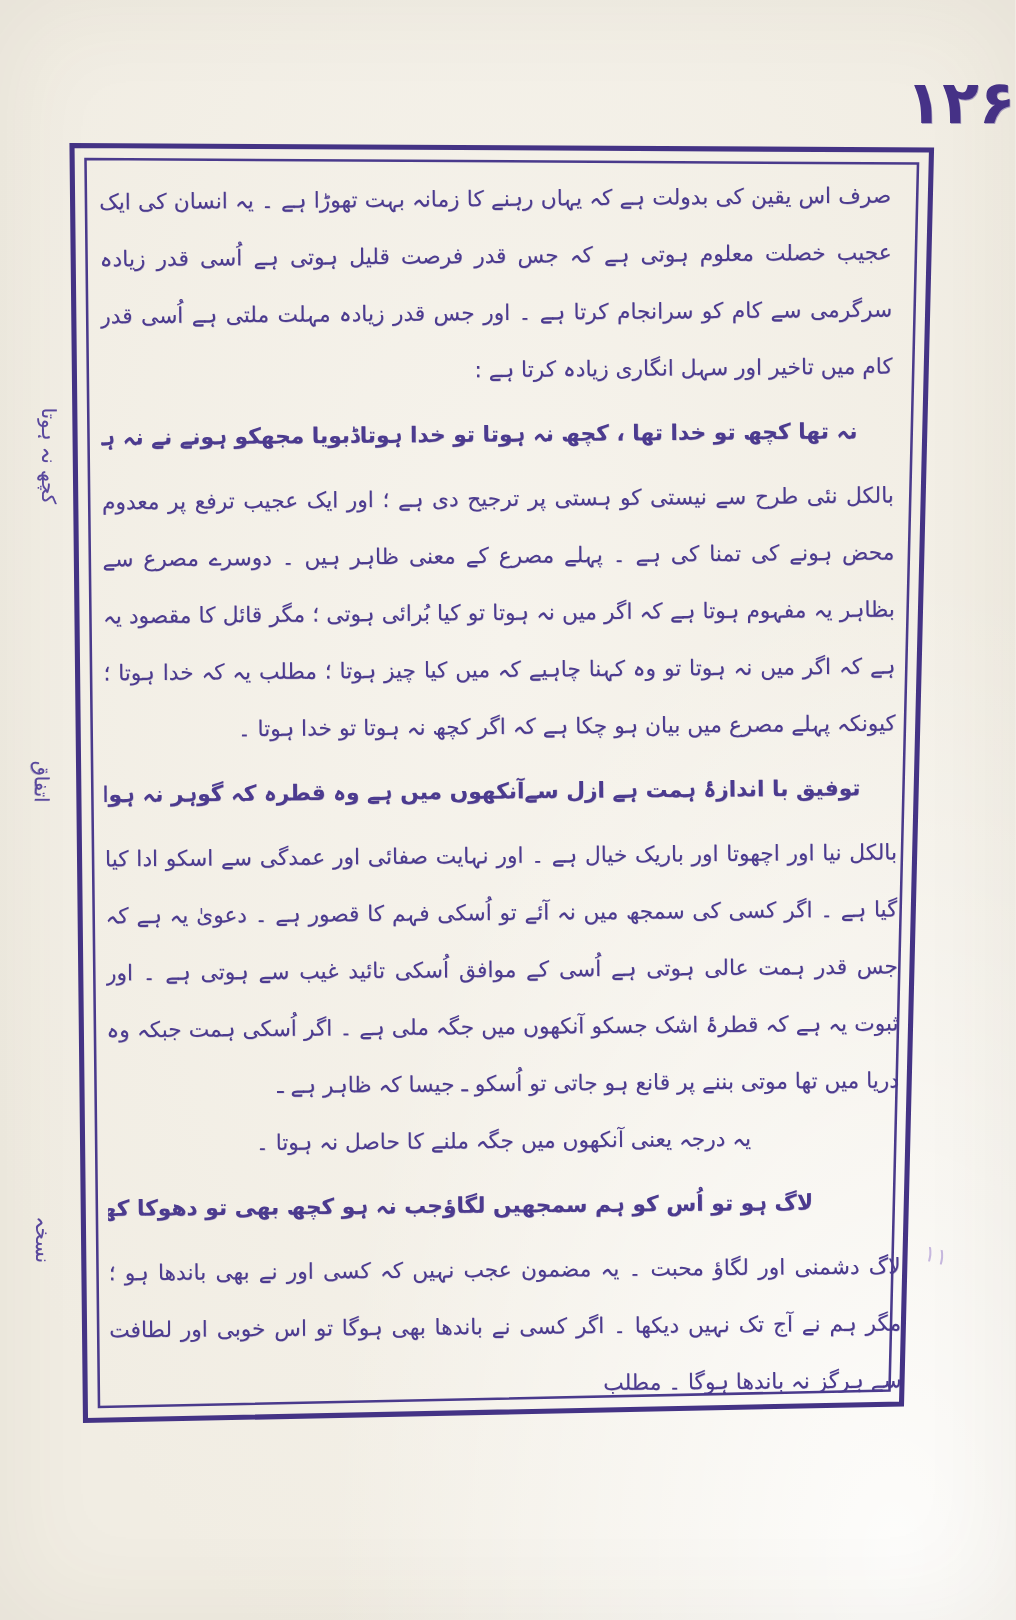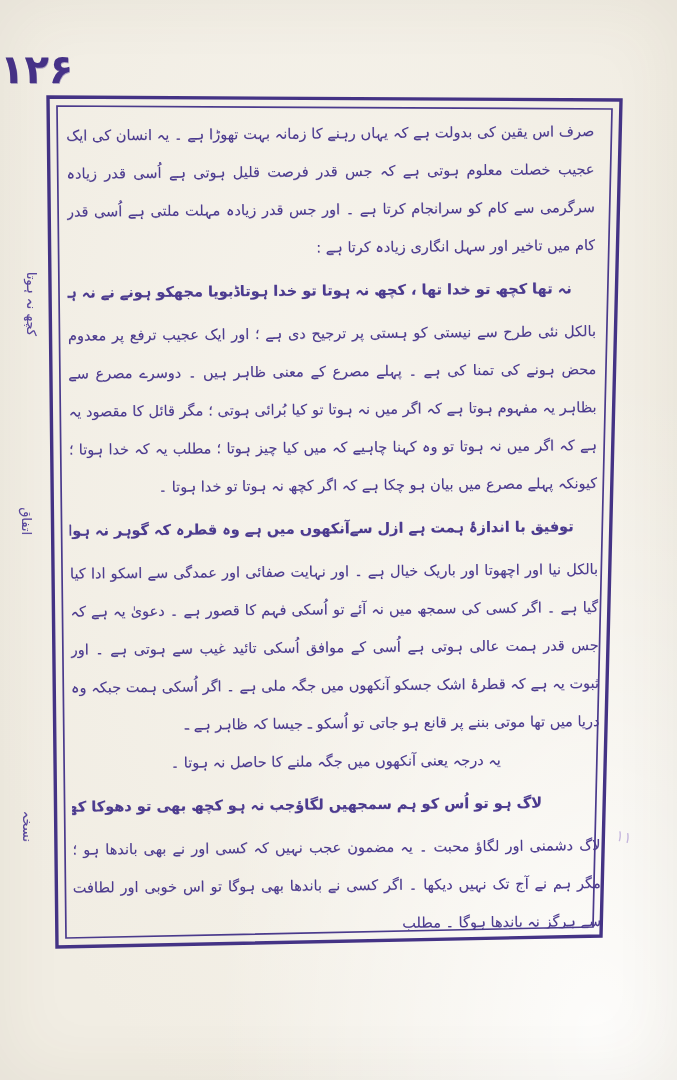--- a/index.html
+++ b/index.html
@@ -21,7 +21,7 @@
   }
   .page-number{
     position:absolute;top:46px;left:0;width:677px;
-    text-align:left;
+    text-align:right;
     font-size:40px;font-weight:bold;color:#463288;
     letter-spacing:4px;
     text-shadow:.5px .5px 0 rgba(70,50,140,.4);

